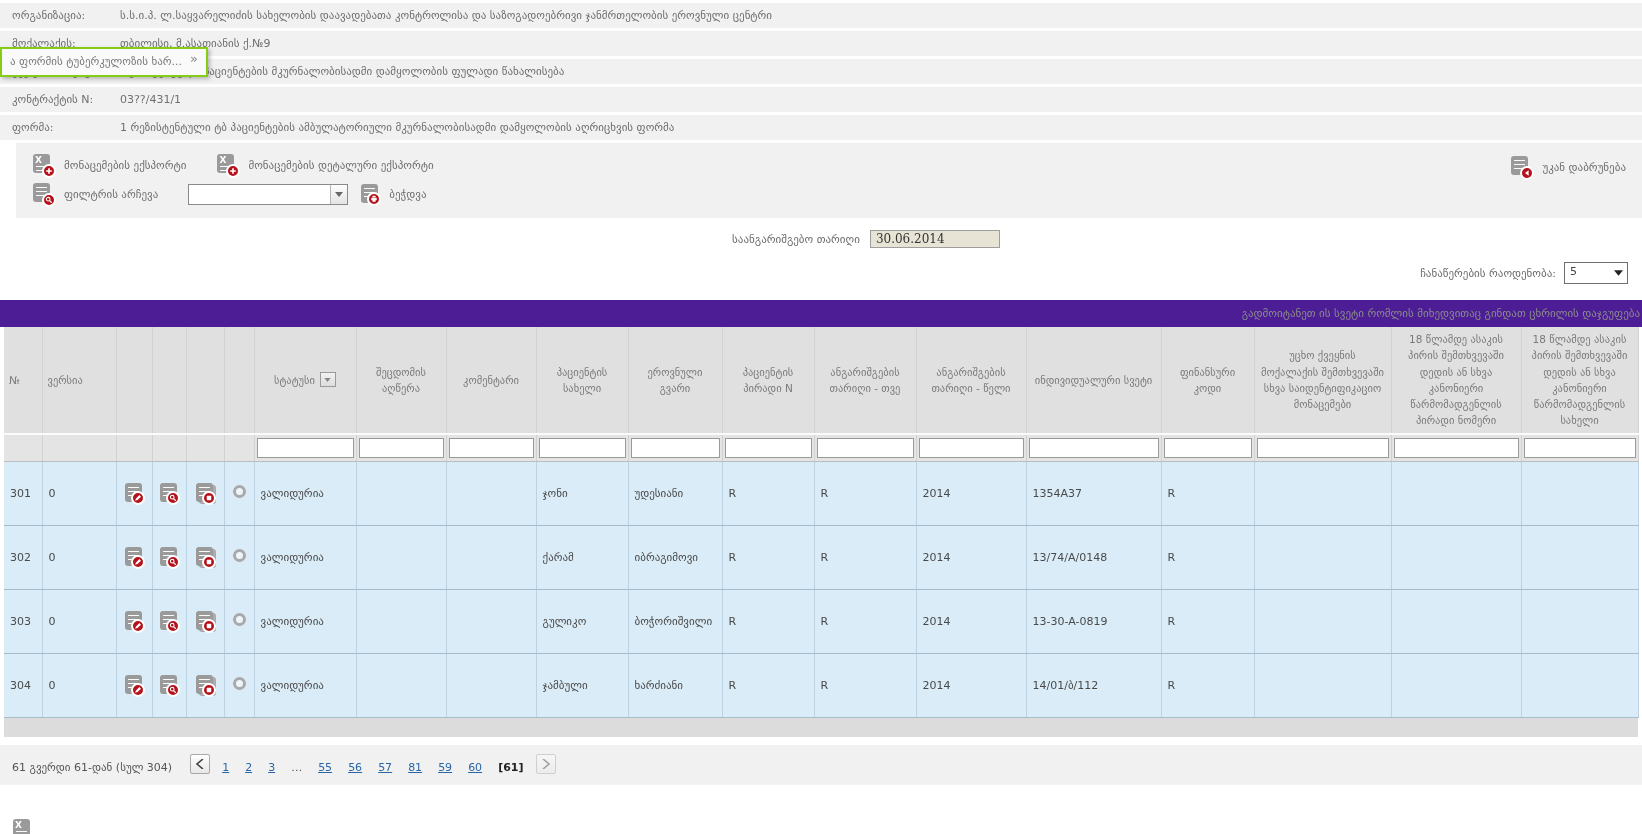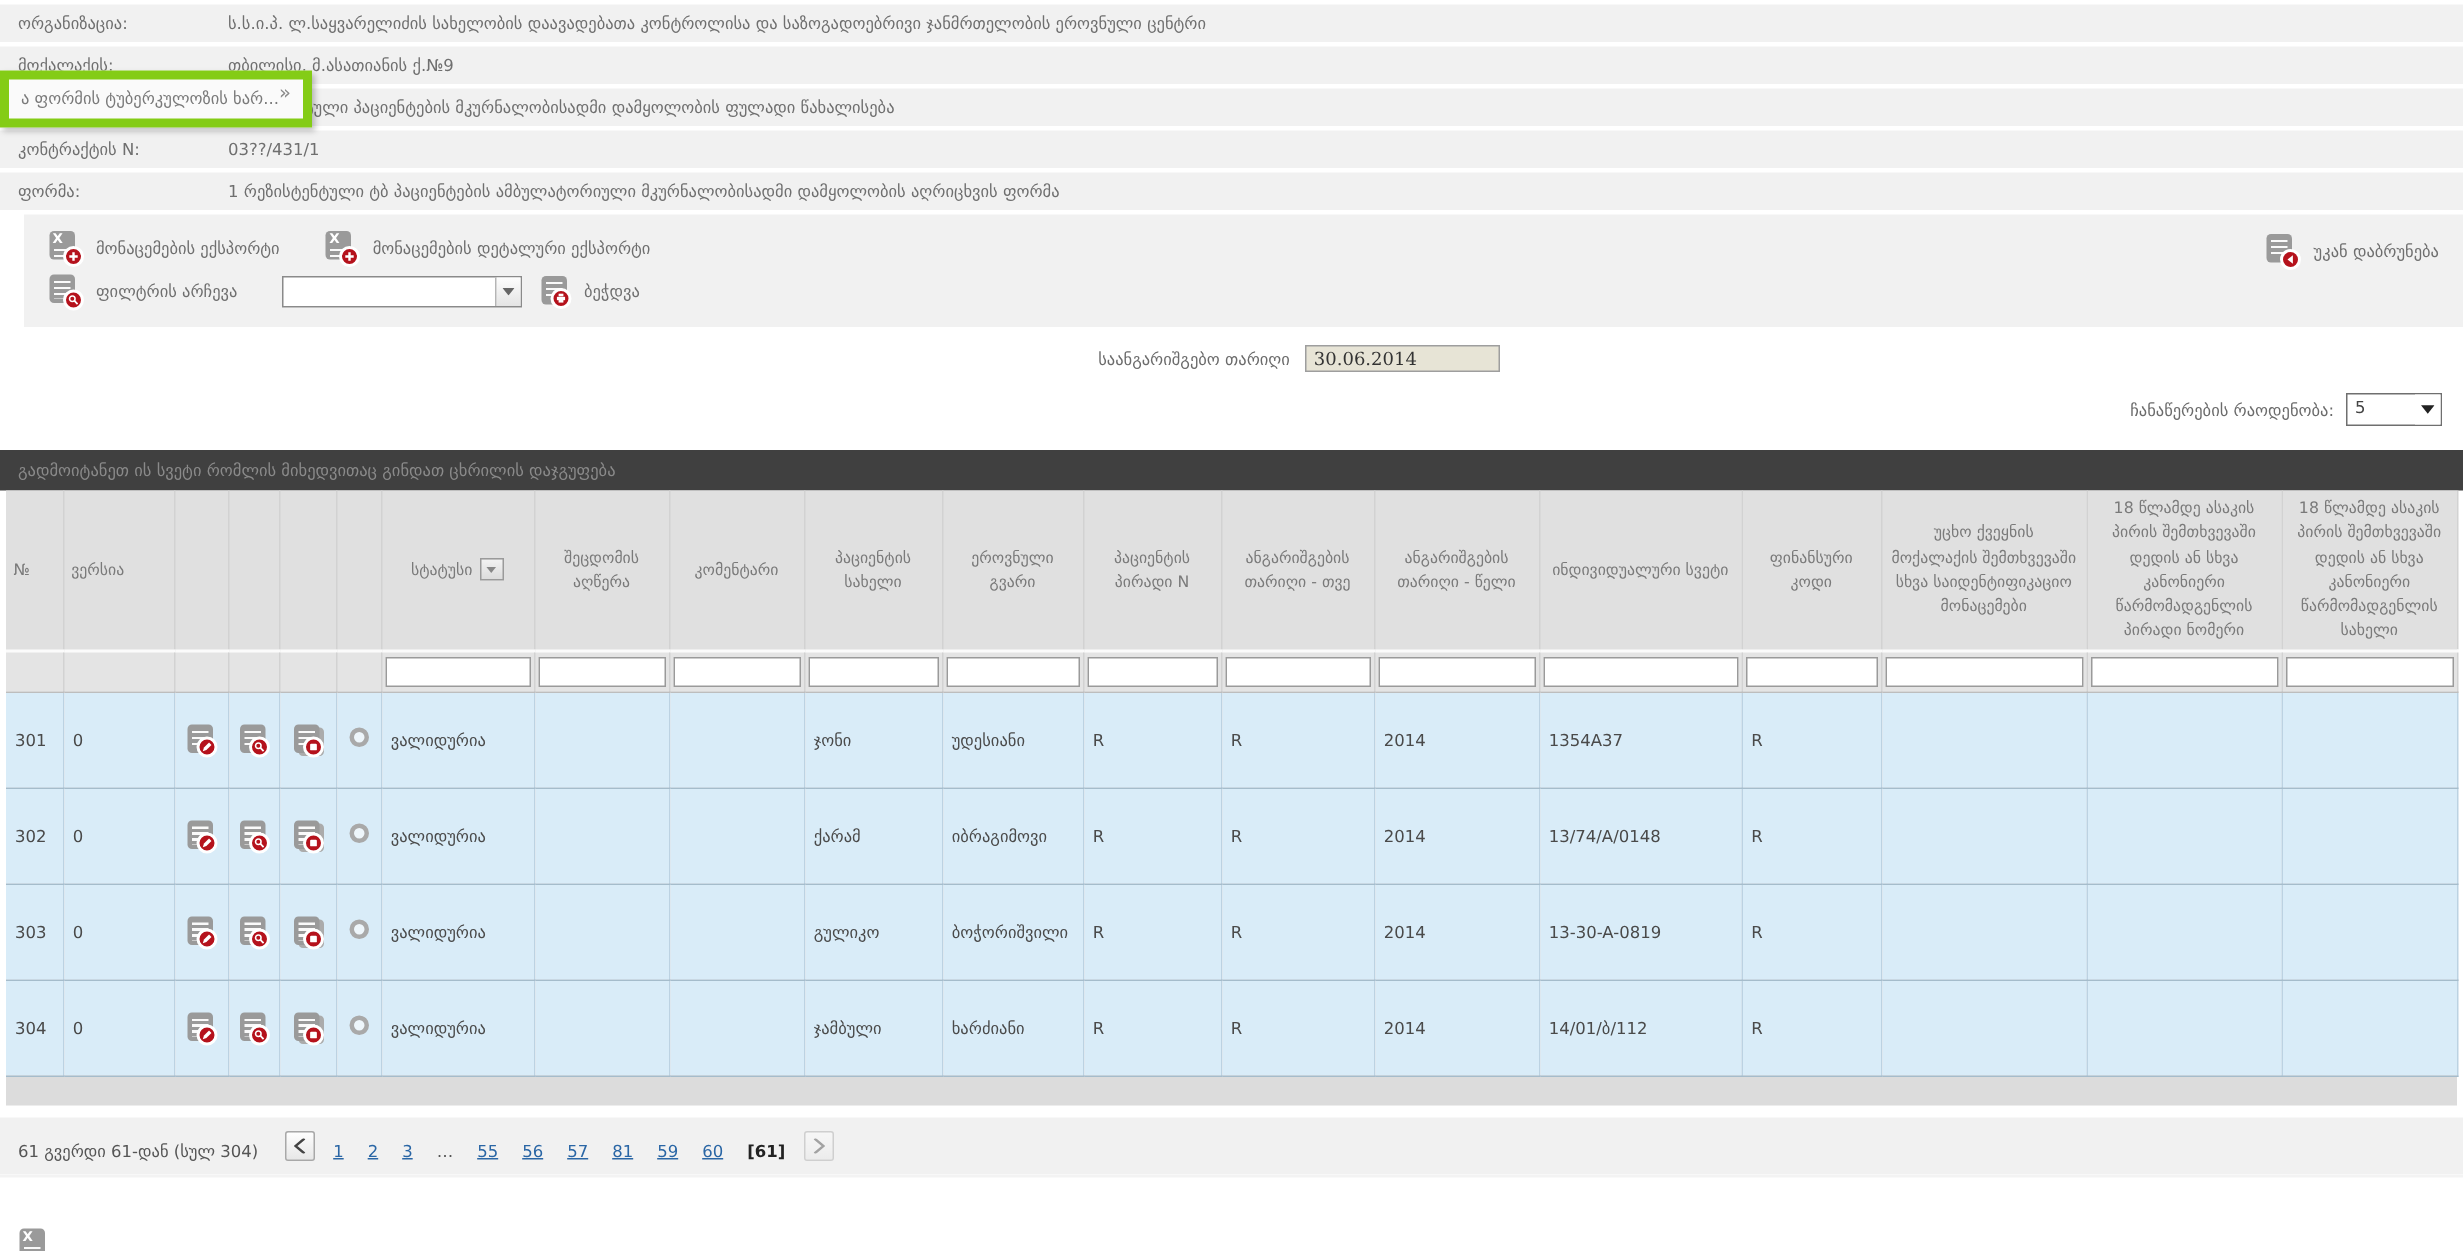--- a/index.html
+++ b/index.html
@@ -13,7 +13,7 @@
   .info-panel { padding-top:3px; background:#fff; }
   .info-row { background:#f1f1f1; display:flex; align-items:center; min-height:25px; padding:3px 12px; margin-bottom:3px; }
   .info-label { width:108px; flex:none; color:#6f6f6f; }
-  .info-value { color:#6f6f6f;margin-left:32px; }
+  .info-value { color:#6f6f6f; }
 
   
   .tooltip {

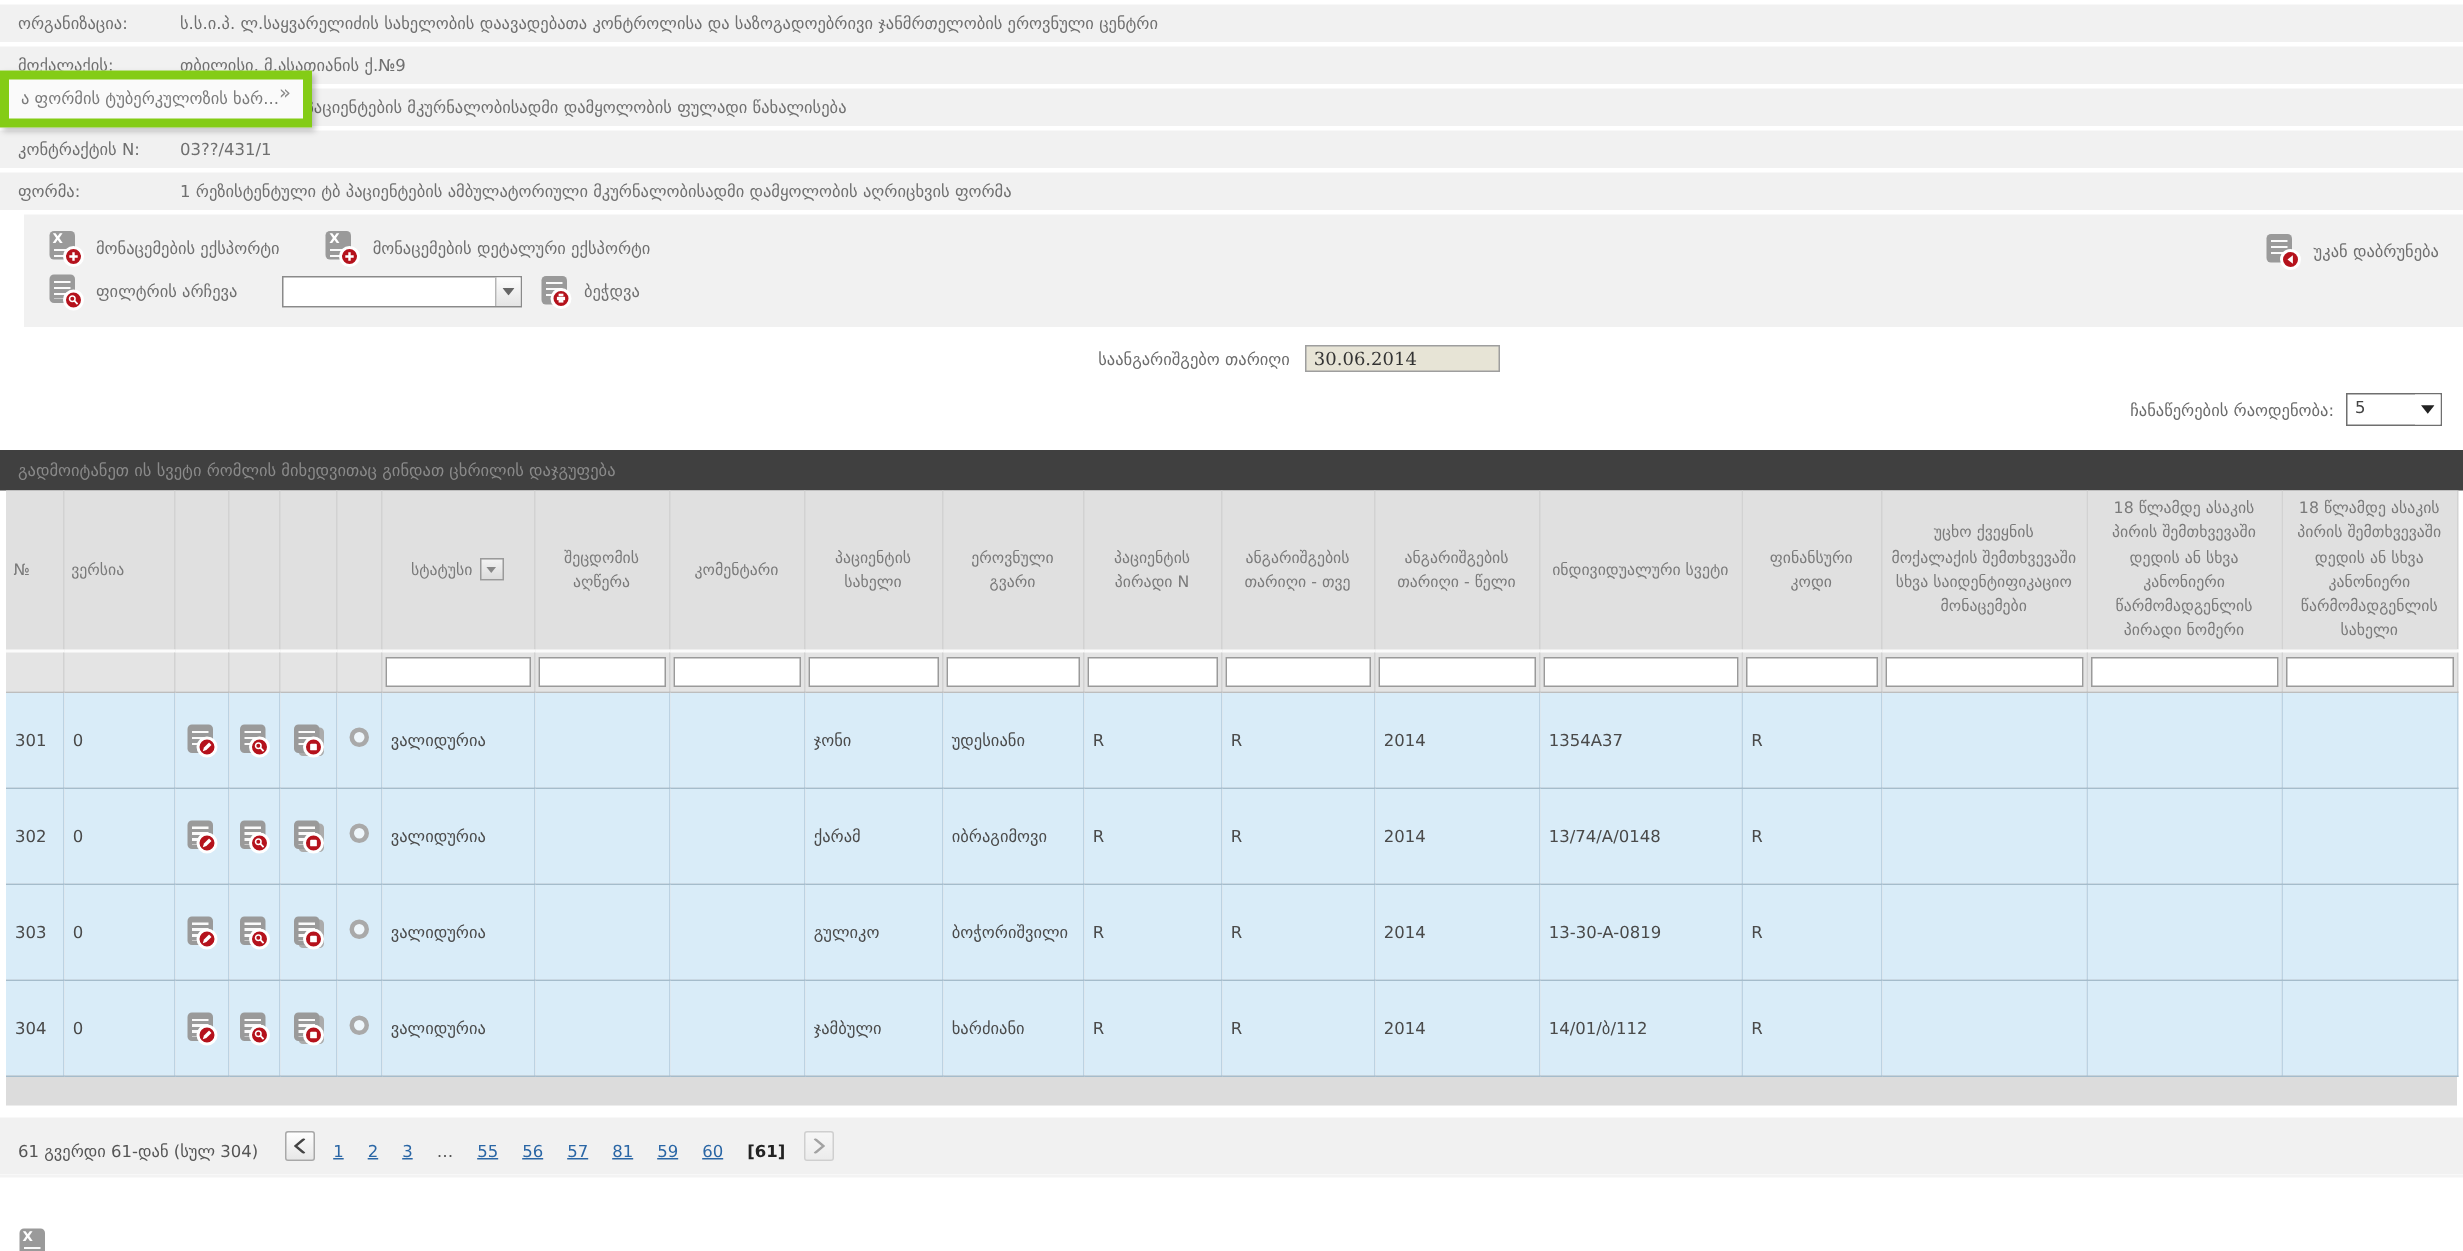--- a/index.html
+++ b/index.html
@@ -18,7 +18,7 @@
   
   .tooltip {
     position:absolute; left:0; top:47px; width:208px; z-index:20;
-    background:#fafafa; border:6px solid #84cc16; box-shadow:2px 2px 4px rgba(0,0,0,.25);
+    background:#fafafa; border:2px solid #84cc16; box-shadow:2px 2px 4px rgba(0,0,0,.25);
     padding:6px 8px 7px 8px; display:flex; align-items:flex-start; color:#7a7a7a;
   }
   .tooltip .chev { margin-left:auto; color:#8a8a8a; font-size:13px; line-height:8px; cursor:pointer; }

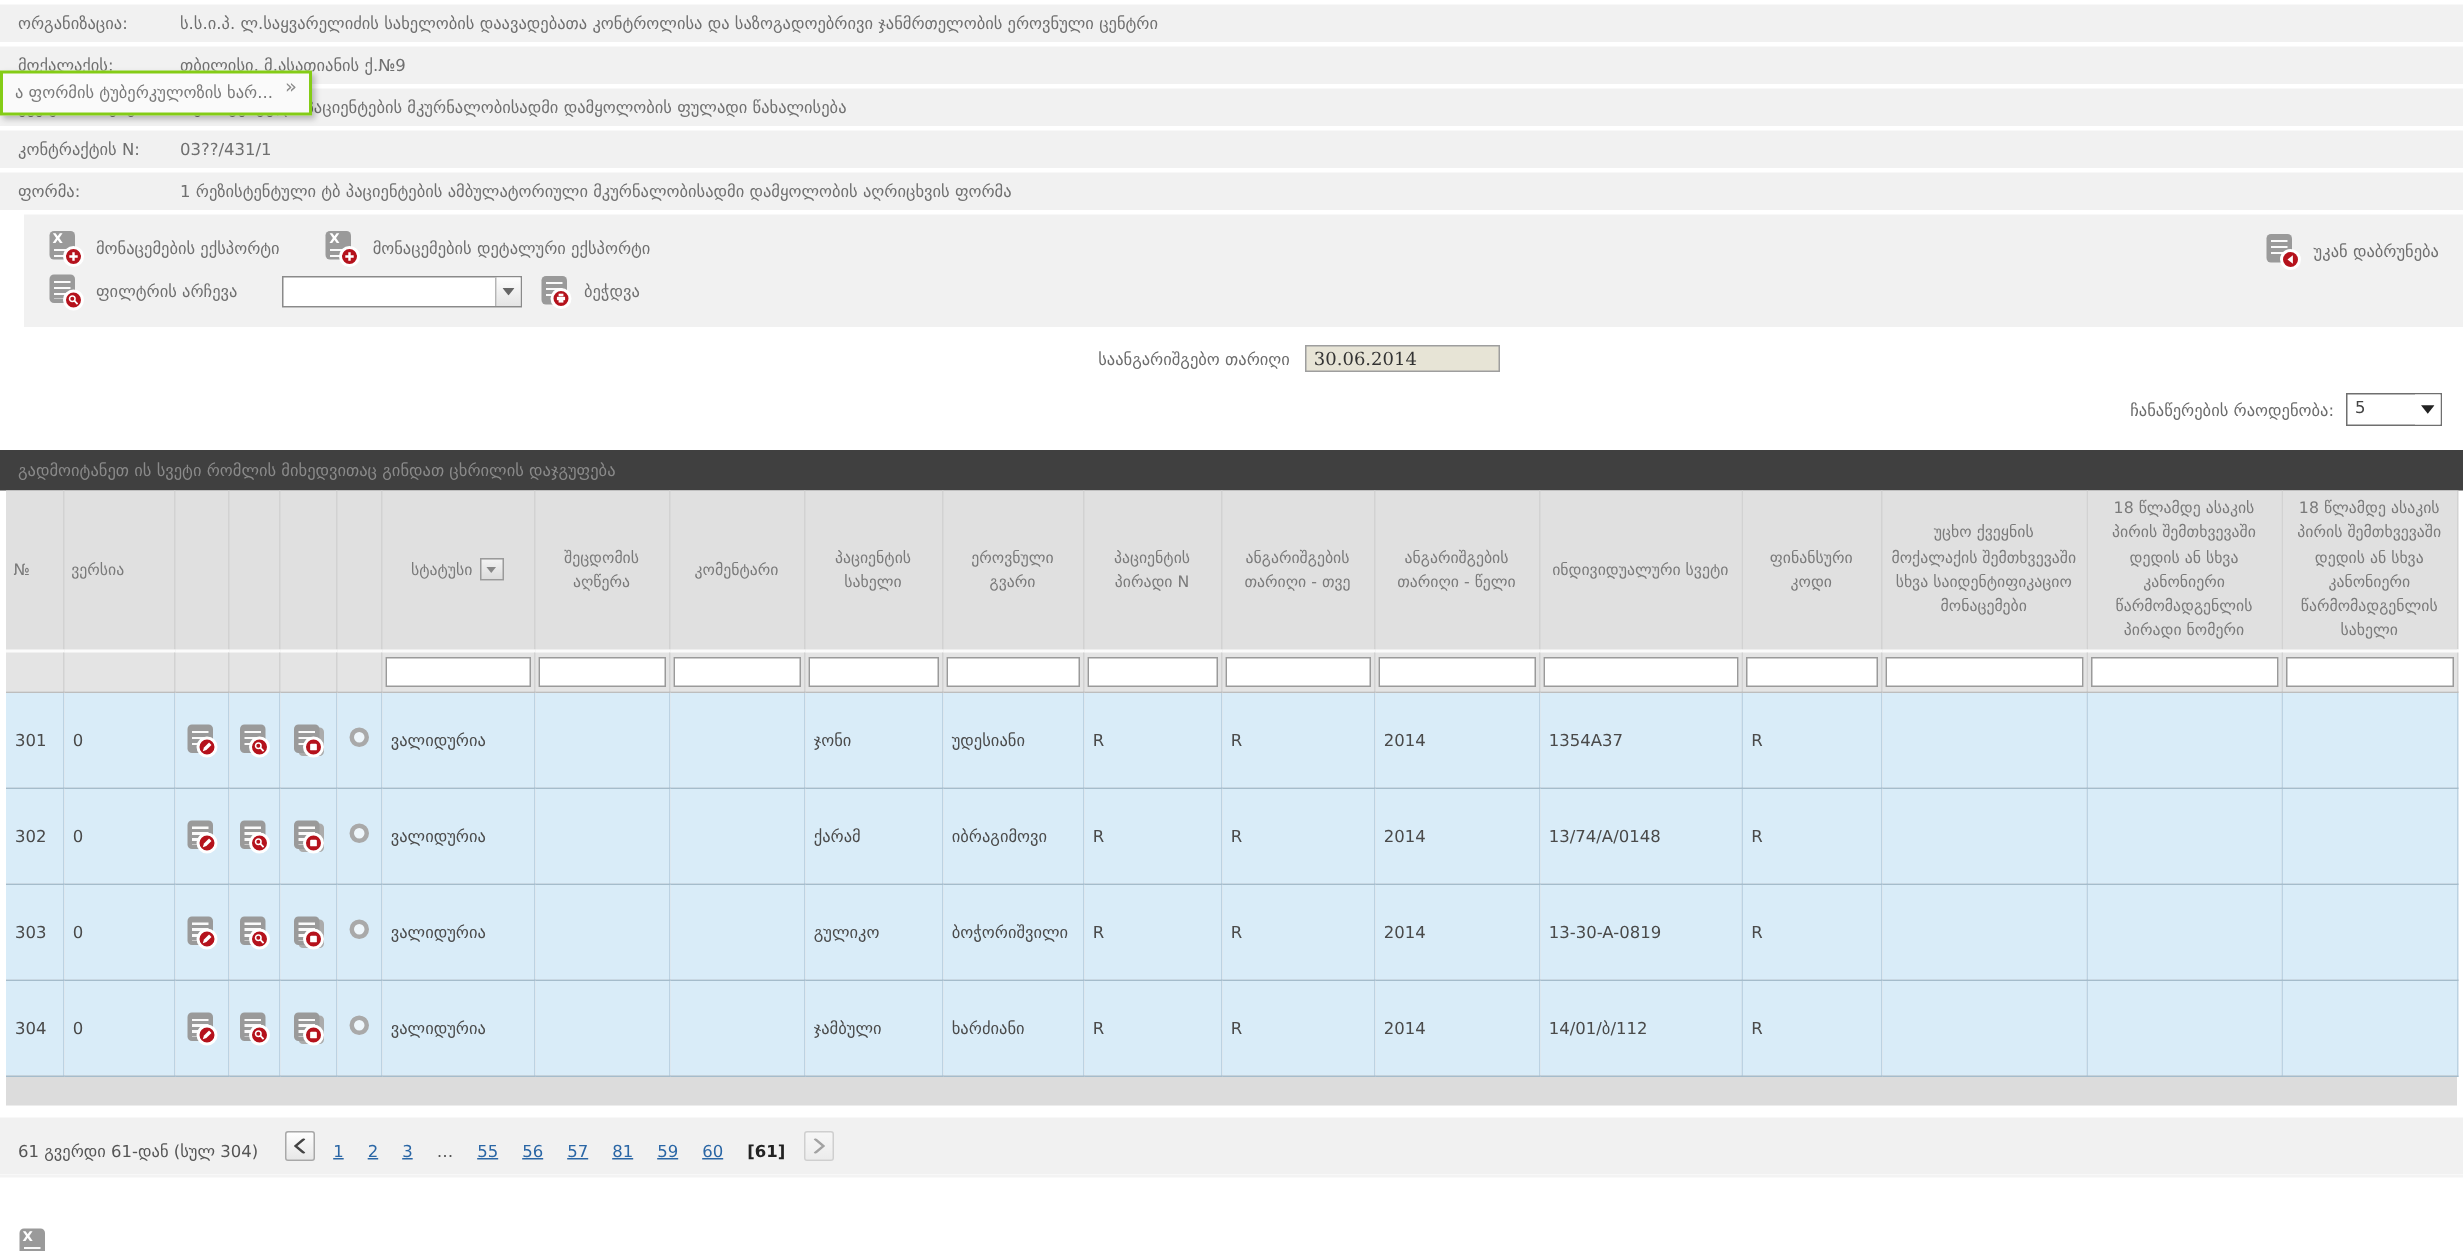--- a/index.html
+++ b/index.html
@@ -61,7 +61,7 @@
   .records-select .arrow-box { border-left:none; background:#fff; color:#222; font-size:8px; }
 
   
-  .group-hint { background:#404040; border-top:2px solid #fff; padding:7px 12px; color:#8a8a8a; }
+  .group-hint { background:#4c1d95; border-top:2px solid #fff; padding:7px 2px; color:#8a8a8a;text-align:right; }
   table.grid { border-collapse:collapse; table-layout:fixed; width:1634px; margin-left:4px; }
   .grid th {
     background:#e0e0e0; color:#7a7a7a; font-weight:normal; font-size:10.5px; line-height:1.55;

